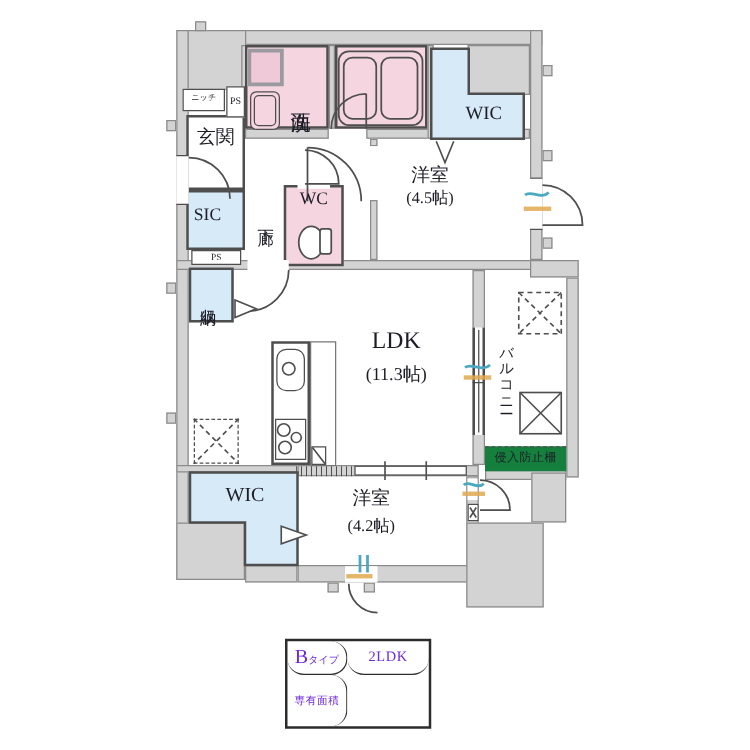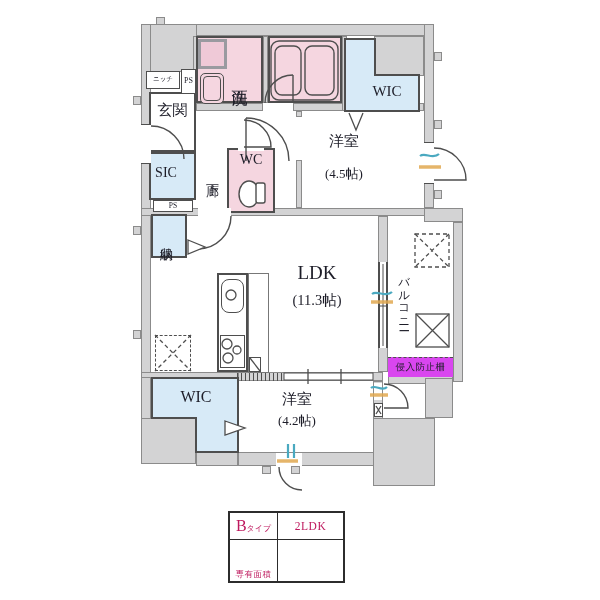--- a/index.html
+++ b/index.html
@@ -183,7 +183,7 @@
   <div class="lbl" style="left:237px;top:152px;width:28px;font-size:14px">WC</div>
   <div class="lbl" style="left:358px;top:83px;width:58px;font-size:15px">WIC</div>
   <div class="lbl" style="left:314px;top:133px;width:60px;font-size:15px">洋室</div>
-  <div class="lbl" style="left:306px;top:167px;width:76px;font-size:13px">(4.5帖)</div>
+  <div class="lbl" style="left:306px;top:151px;width:76px;font-size:13px">(4.5帖)</div>
   <div class="lbl v" style="left:158px;top:219px;height:38px;font-size:13px">収納</div>
   <div class="lbl" style="left:287px;top:262px;width:60px;font-size:19px">LDK</div>
   <div class="lbl" style="left:277px;top:292px;width:80px;font-size:14.5px">(11.3帖)</div>

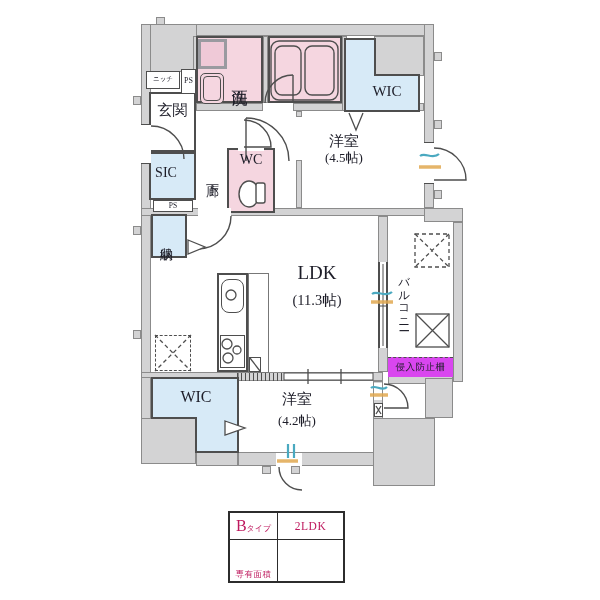--- a/index.html
+++ b/index.html
@@ -17,7 +17,7 @@
   .v{writing-mode:vertical-rl;text-orientation:upright;letter-spacing:1px;white-space:normal;}
   .hatch{position:absolute;background:repeating-linear-gradient(90deg,#4e4e4e 0 1px,transparent 1px 4px);}
   .dashedbox{position:absolute;box-sizing:border-box;border:1.5px dashed #4e4e4e;}
-  .fence{position:absolute;box-sizing:border-box;background:#d946ef;border-top:1.5px dashed #4e4e4e;
+  .fence{position:absolute;box-sizing:border-box;background:#15803d;border-top:1.5px dashed #4e4e4e;
          display:flex;align-items:center;justify-content:center;}
   svg.overlay{position:absolute;left:0;top:0;pointer-events:none;}
   

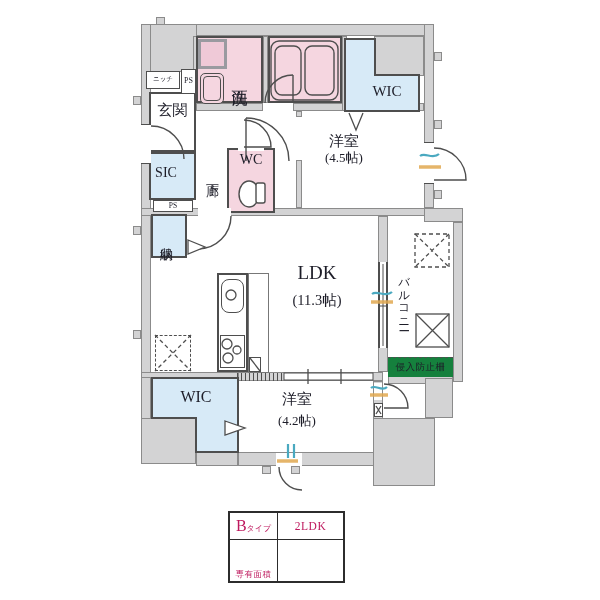--- a/index.html
+++ b/index.html
@@ -24,7 +24,7 @@
   .spec{position:absolute;left:228px;top:511px;width:113px;height:68px;border:2px solid #2c2c2c;
         display:grid;grid-template-columns:48px 1fr;grid-template-rows:27px 1fr;background:#fff;}
   .spec .cell{box-sizing:border-box;border-right:1.5px solid #2c2c2c;border-bottom:1.5px solid #2c2c2c;
-        display:flex;flex-direction:column;align-items:center;justify-content:center;color:#be185d;}
+        display:flex;flex-direction:column;align-items:center;justify-content:center;color:#6d28d9;border-radius:13px;}
   .spec .cell.last-col{border-right:none;}
   .spec .cell.last-row{border-bottom:none;justify-content:flex-end;}
   .tletter{font-size:16px;} .tsuffix{font-size:8px;} .tval{font-size:11.5px;letter-spacing:.5px;text-align:right;}

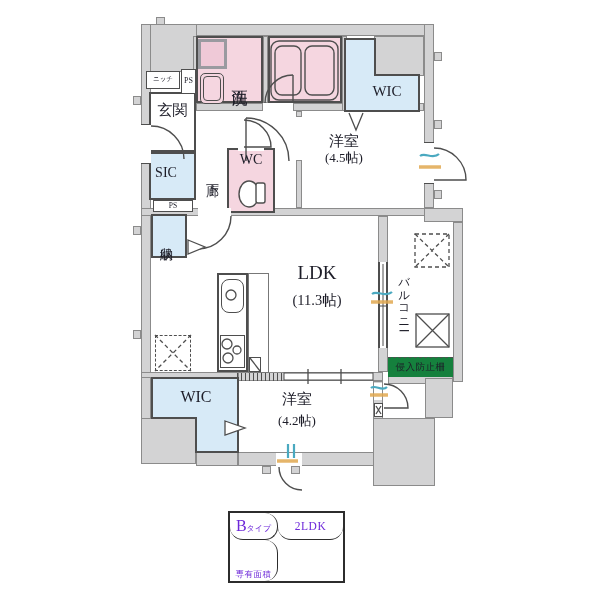--- a/index.html
+++ b/index.html
@@ -26,7 +26,7 @@
   .spec .cell{box-sizing:border-box;border-right:1.5px solid #2c2c2c;border-bottom:1.5px solid #2c2c2c;
         display:flex;flex-direction:column;align-items:center;justify-content:center;color:#6d28d9;border-radius:13px;}
   .spec .cell.last-col{border-right:none;}
-  .spec .cell.last-row{border-bottom:none;justify-content:flex-end;}
+  .spec .cell.last-row{border-bottom:none;}
   .tletter{font-size:16px;} .tsuffix{font-size:8px;} .tval{font-size:11.5px;letter-spacing:.5px;text-align:right;}
   .alabel{font-size:8.5px;letter-spacing:.5px;} .aval{font-size:17px;line-height:1;} .aunit{font-size:9px;} .anote{font-size:9.5px;line-height:1.1;}
 </style>

